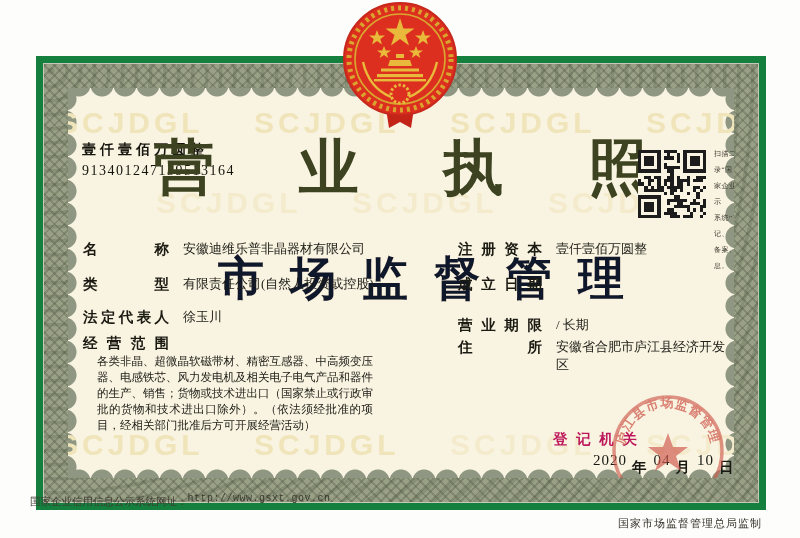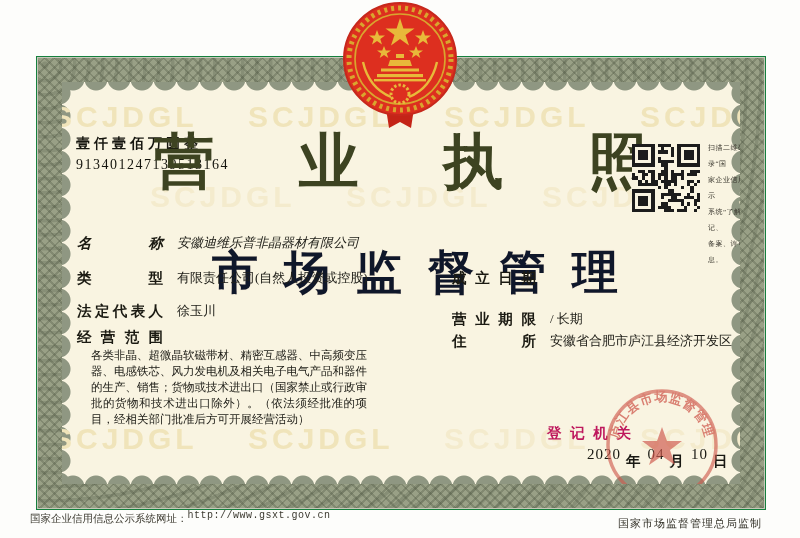--- a/index.html
+++ b/index.html
@@ -10,7 +10,7 @@
 
   
   .cert { position:absolute; left:36px; top:56px; width:730px; height:454px;
-          background:#99a086; border:1px solid #15803d; box-shadow:0 0 0 1px #c6c9ba inset; }
+          background:#99a086; border:7px solid #15803d; box-shadow:0 0 0 1px #c6c9ba inset; }
   .band { position:absolute; inset:1px;
           background-image:
             repeating-linear-gradient(45deg, rgba(70,78,58,.28) 0 2px, rgba(0,0,0,0) 2px 7px),

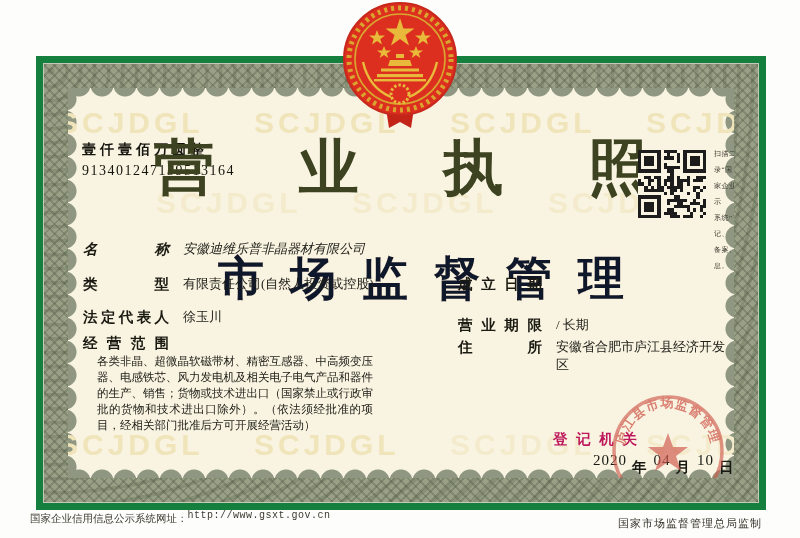--- a/index.html
+++ b/index.html
@@ -264,7 +264,7 @@
         </div>
       </div>
 
-      <div class="field-row" style="left:15px; top:152px;font-style:italic;">
+      <div class="field-row" style="left:15px; top:152px;">
         <span class="flabel w86">名称</span>
         <span class="fvalue">安徽迪维乐普非晶器材有限公司</span>
       </div>

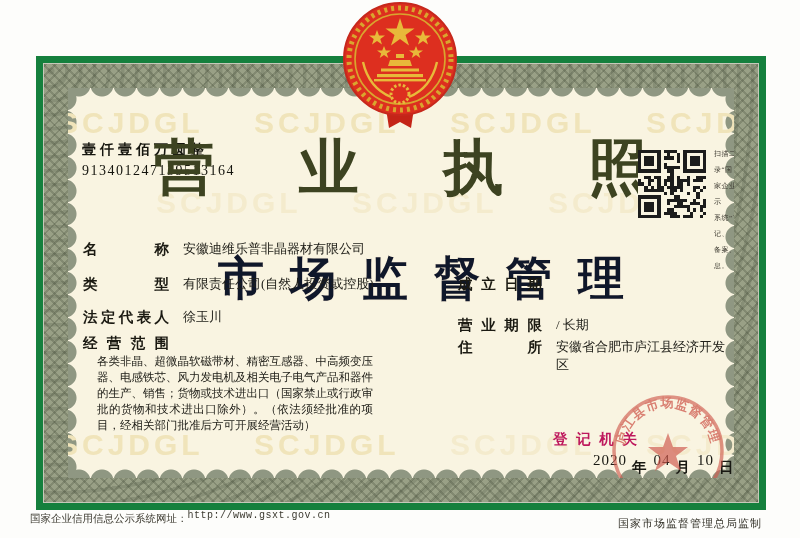--- a/index.html
+++ b/index.html
@@ -281,6 +281,10 @@
         <span class="fvalue scope">各类非晶、超微晶软磁带材、精密互感器、中高频变压器、电感铁芯、风力发电机及相关电子电气产品和器件的生产、销售；货物或技术进出口（国家禁止或行政审批的货物和技术进出口除外）。（依法须经批准的项目，经相关部门批准后方可开展经营活动）</span>
       </div>
 
+      <div class="field-row" style="left:390px; top:152px;">
+        <span class="flabel w84">注册资本</span>
+        <span class="fvalue">壹仟壹佰万圆整</span>
+      </div>
       <div class="field-row" style="left:390px; top:187px;">
         <span class="flabel w84">成立日期</span>
       </div>

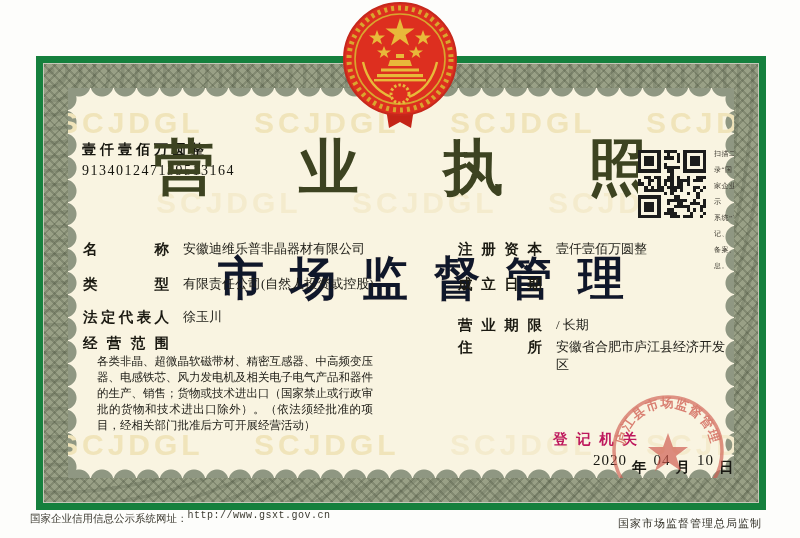--- a/index.html
+++ b/index.html
@@ -75,7 +75,7 @@
   .seal { position:absolute; left:542px; top:305px; width:116px; height:116px; opacity:.75; }
 
   
-  .footer-left { position:absolute; left:30px; top:512px; font-size:10.5px; color:#3c3a30; }
+  .footer-left { position:absolute; left:30px; top:495px; font-size:10.5px; color:#3c3a30; }
   .footer-left .url { position:relative; top:-4px; font-family:"Liberation Mono", monospace; font-size:10px; letter-spacing:0.5px; }
   .footer-right { position:absolute; right:38px; top:516px; font-size:11px; color:#35332a; letter-spacing:1px; }
 

